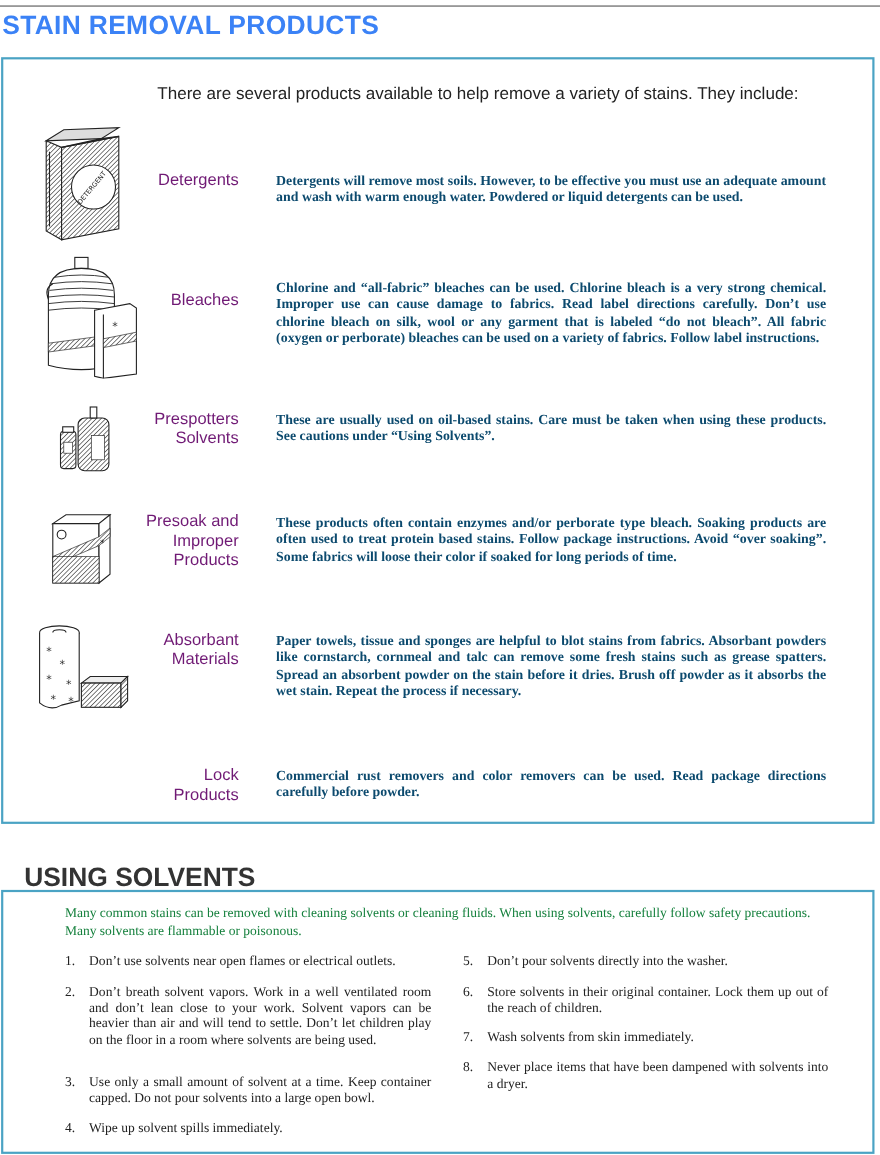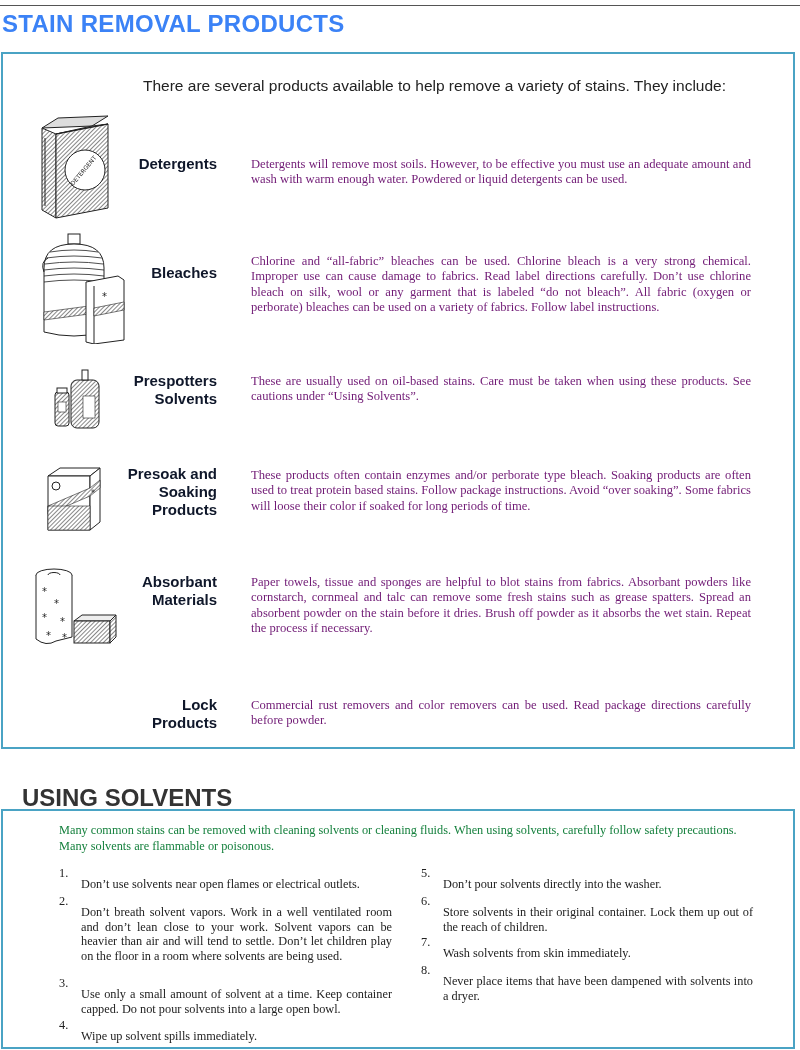--- a/index.html
+++ b/index.html
@@ -21,8 +21,8 @@
     position: absolute; left: 143px; top: 77px; font-size: 15.5px; color: #222; white-space: nowrap;
   }
   .label {
-    position: absolute; right: 583px; text-align: right; font-weight: bold; font-size: 15px;
-    color: #0f172a; line-height: 18px;
+    position: absolute; right: 583px; text-align: right; font-weight: normal; font-size: 15px;
+    color: #701a75; line-height: 18px;
   }
   .desc {
     position: absolute; left: 251px; width: 500px; font-family: "Liberation Serif", serif;

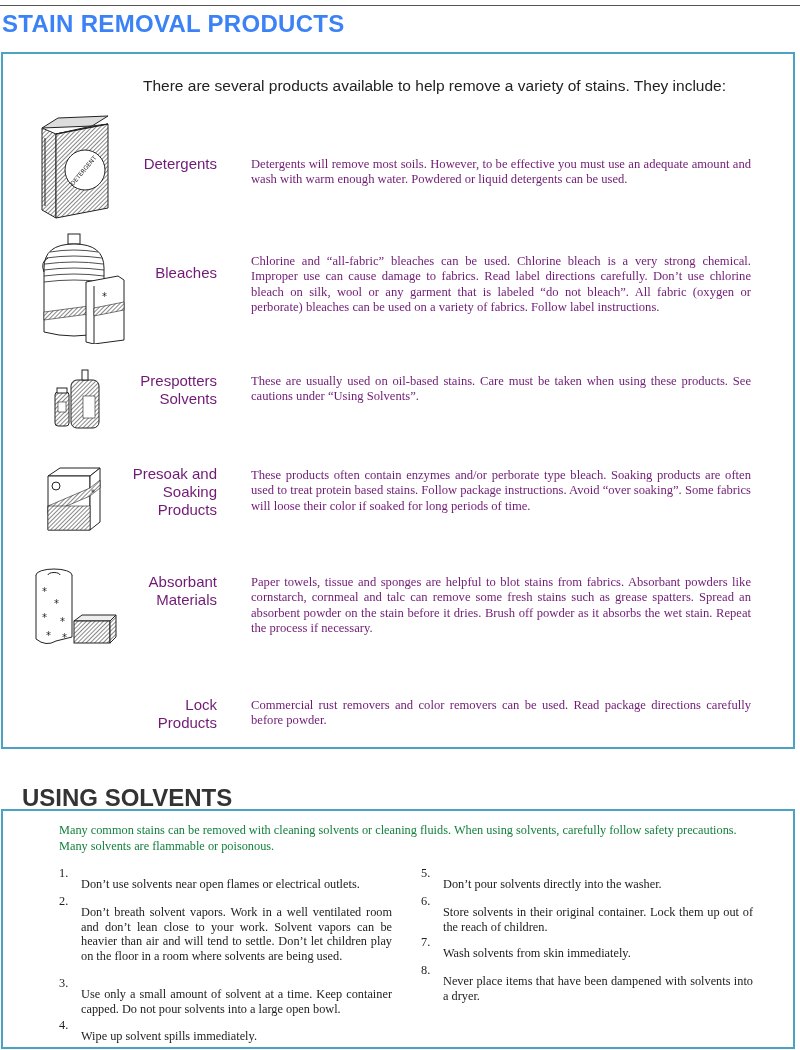--- a/index.html
+++ b/index.html
@@ -26,7 +26,7 @@
   }
   .desc {
     position: absolute; left: 251px; width: 500px; font-family: "Liberation Serif", serif;
-    font-size: 12.6px; line-height: 15.3px; color: #701a75; text-align: justify;
+    font-size: 12.6px; line-height: 15.3px; color: #0c4a6e; text-align: justify; font-weight: bold;
   }
   .illus { position: absolute; }
   .h2 {

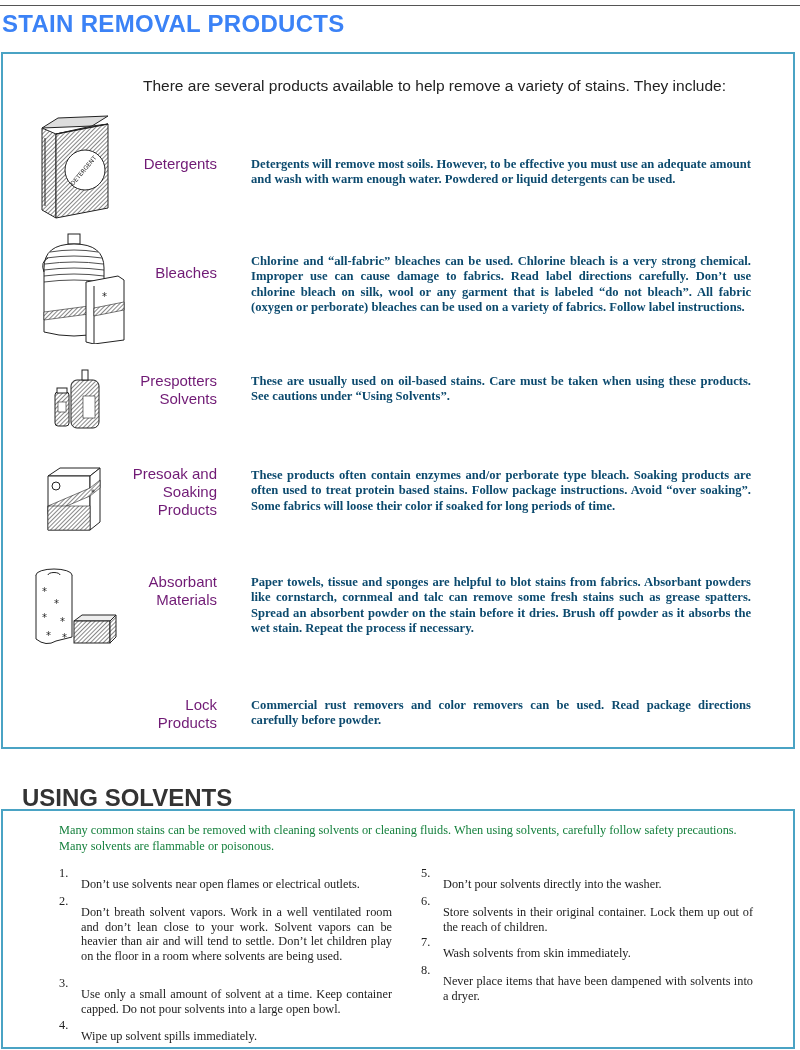--- a/index.html
+++ b/index.html
@@ -136,7 +136,7 @@
 </div>
 <div class="label" style="top:465px">
   <div>Presoak and</div>
-  <div>Soaking</div>
+  <div>Improper</div>
   <div>Products</div>
 </div>
 <div class="label" style="top:573px">

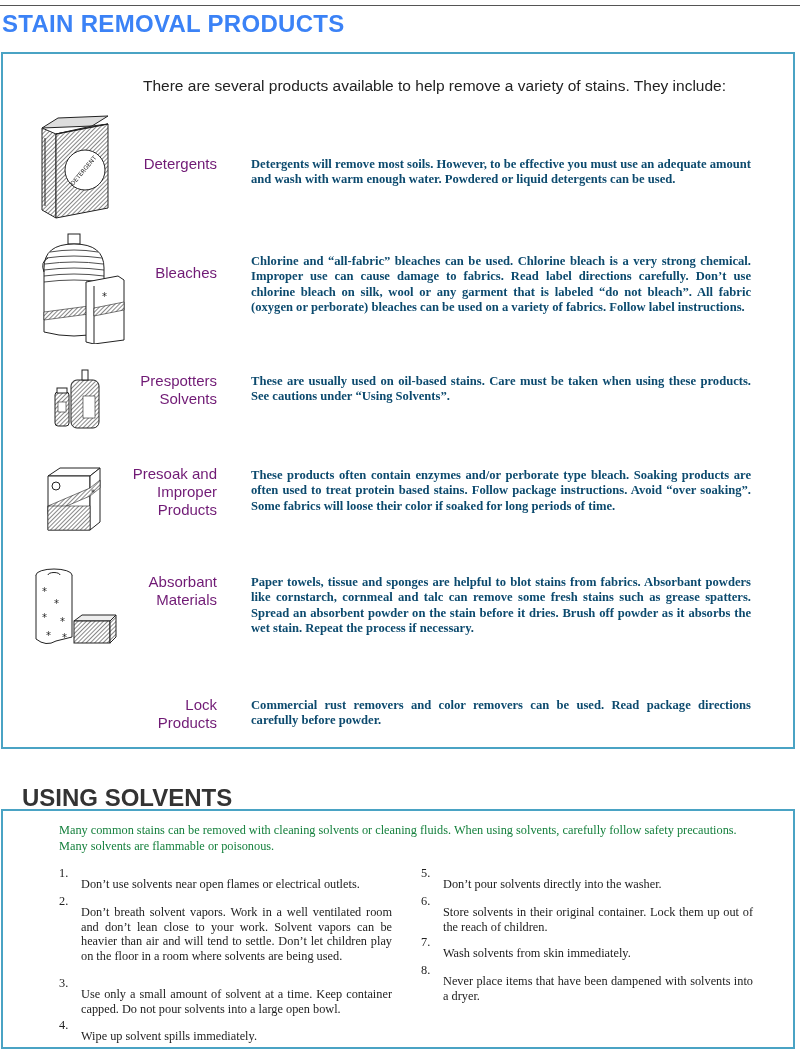--- a/index.html
+++ b/index.html
@@ -42,7 +42,7 @@
   }
   .item { position: absolute; font-family: "Liberation Serif", serif; font-size: 12.3px; line-height: 14.6px; color: #222; }
   .item .num { position: absolute; left: 0; top: 0; width: 20px; }
-  .item .txt { display: block; margin-left: 22px; text-align: justify; margin-top: 11px; }
+  .item .txt { display: block; margin-left: 22px; text-align: justify; }
 </style>
 </head>
 <body>

